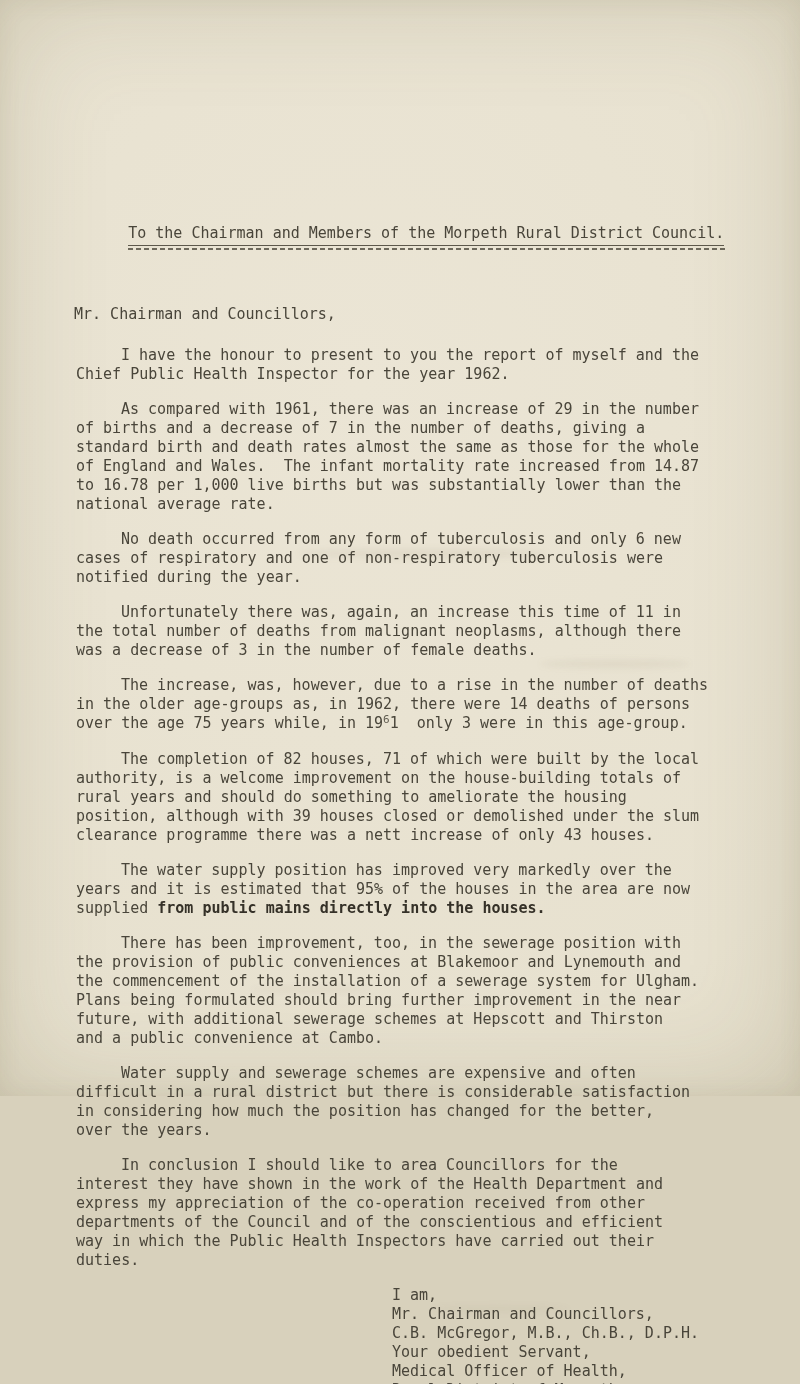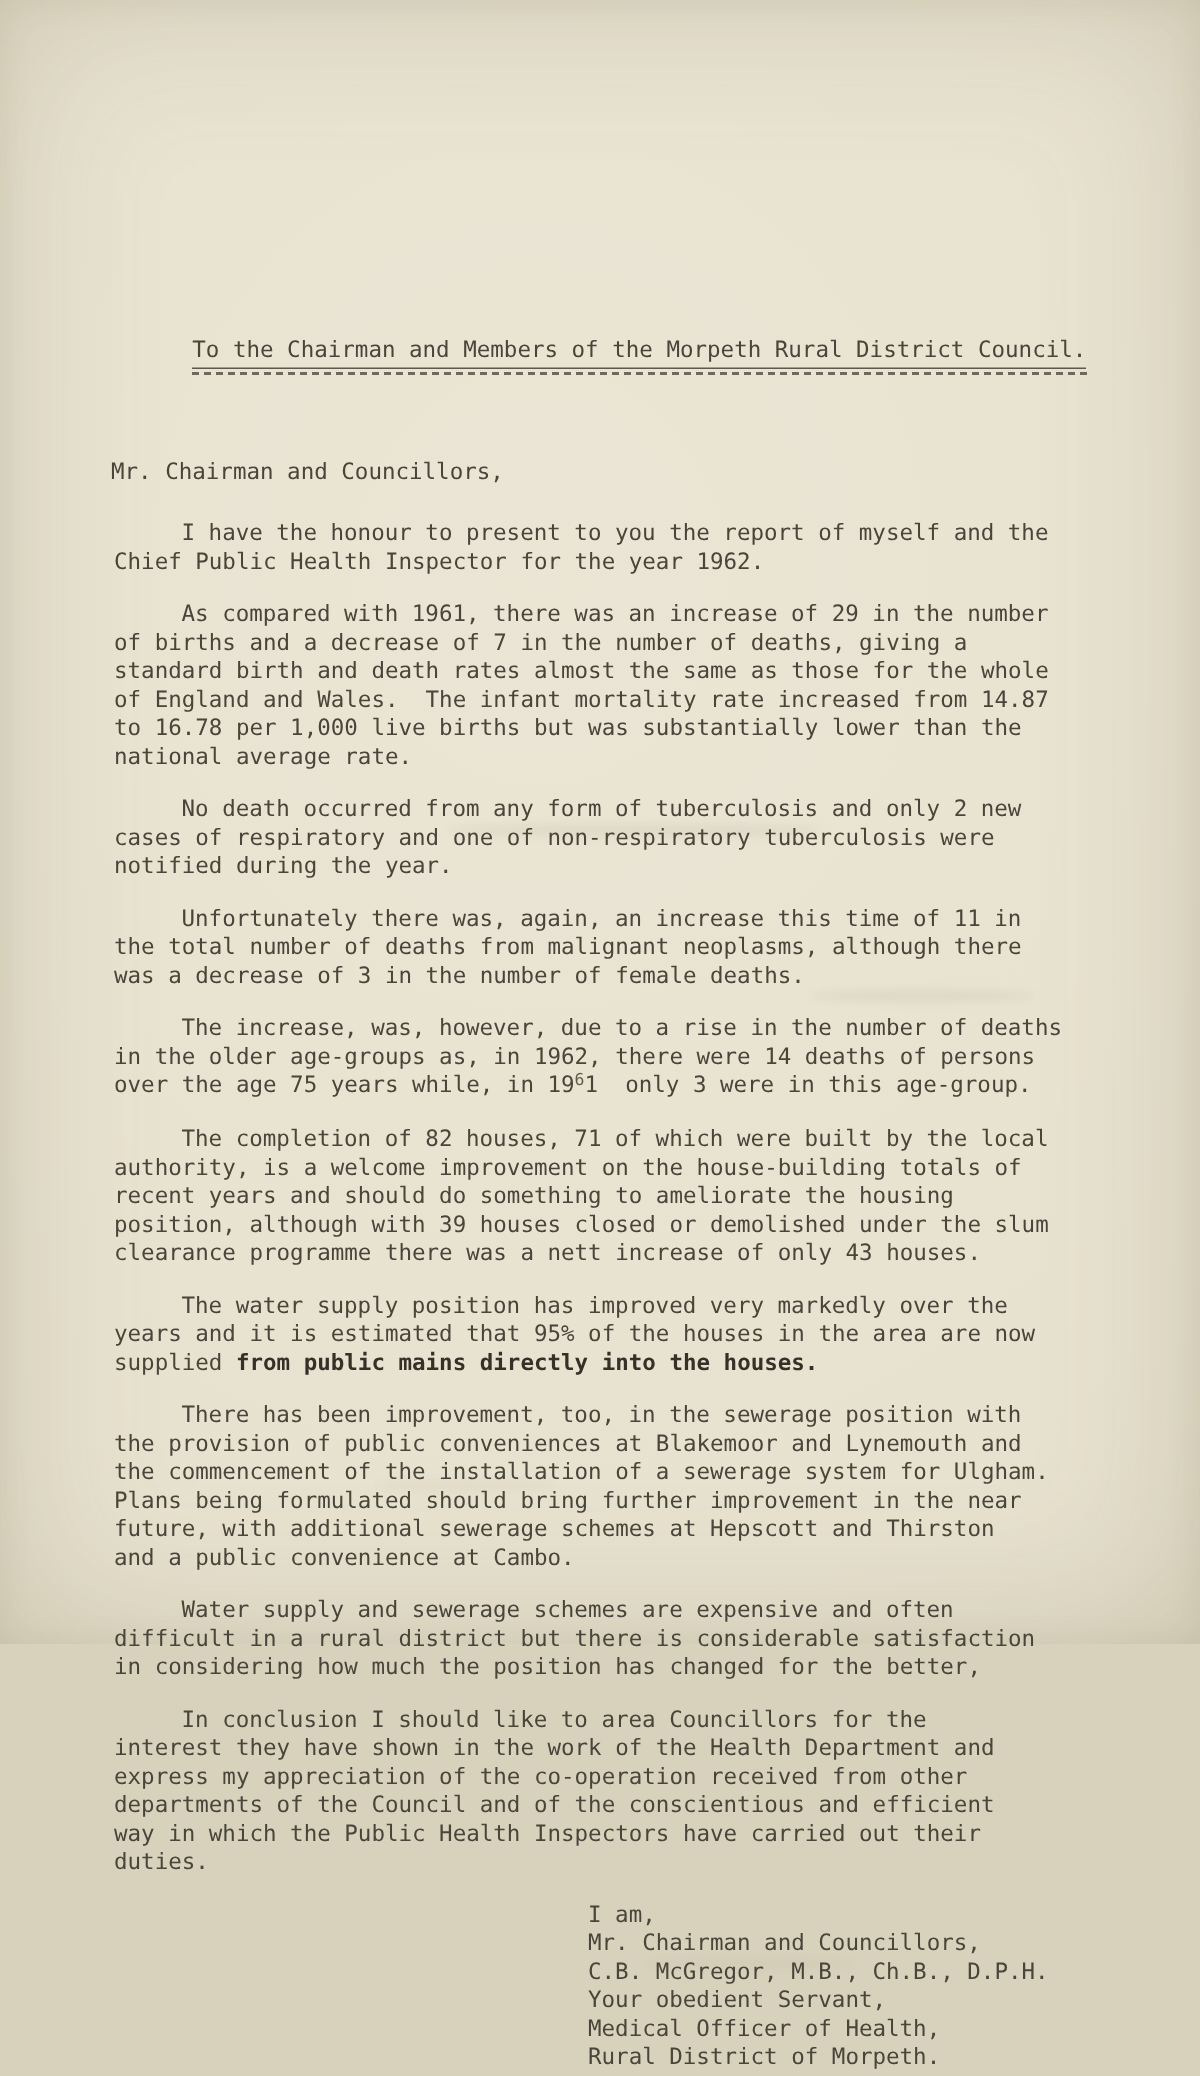--- a/index.html
+++ b/index.html
@@ -97,7 +97,7 @@
           <div class="line">national average rate.</div>
         </div>
         <div class="para">
-          <div class="line first">No death occurred from any form of tuberculosis and only 2 new</div>
+          <div class="line first">No death occurred from any form of tuberculosis and only 6 new</div>
           <div class="line">cases of respiratory and one of non-respiratory tuberculosis were</div>
           <div class="line">notified during the year.</div>
         </div>

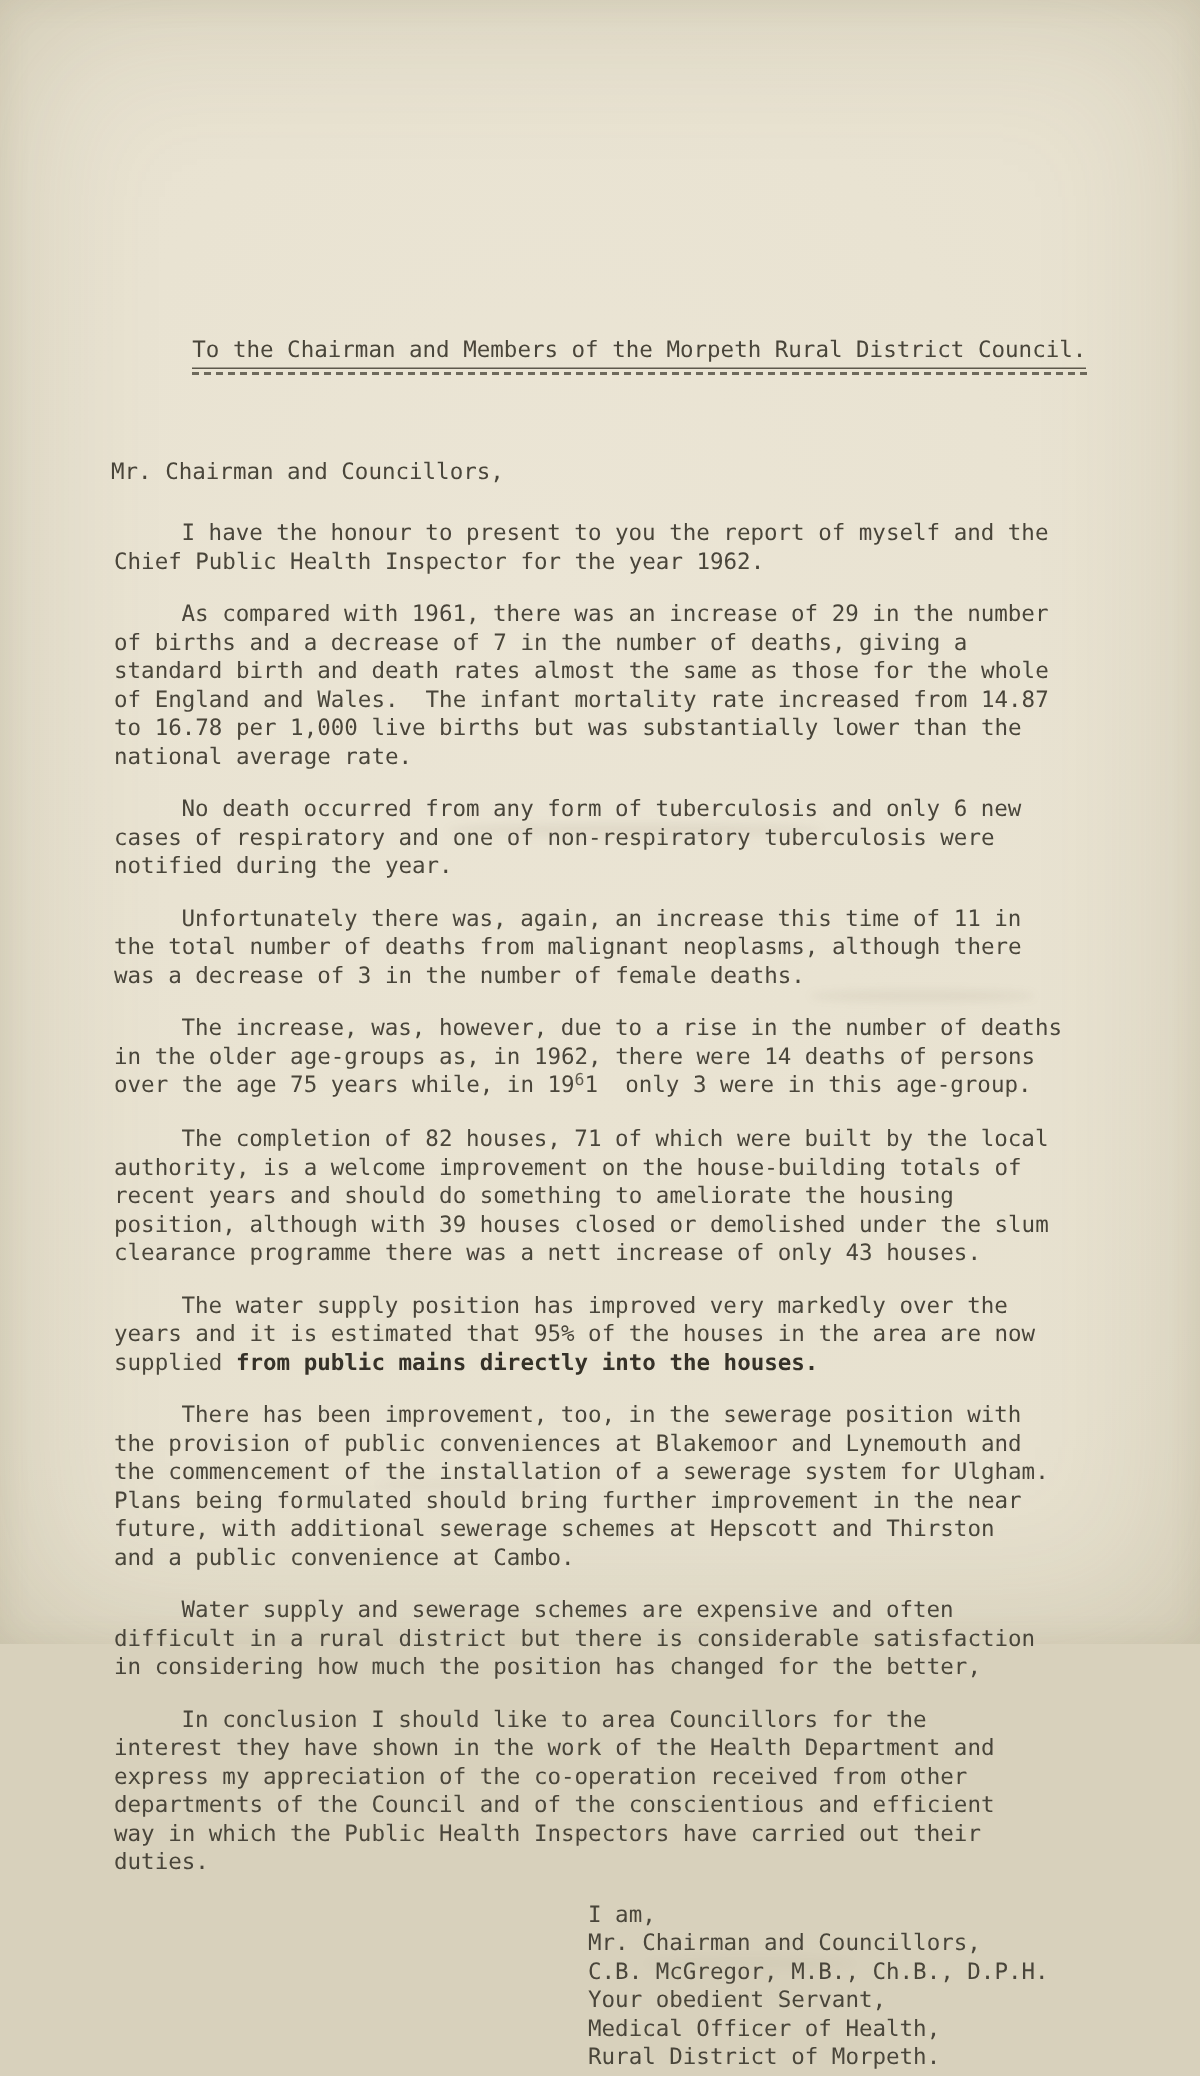--- a/index.html
+++ b/index.html
@@ -114,7 +114,7 @@
         <div class="para">
           <div class="line first">The completion of 82 houses, 71 of which were built by the local</div>
           <div class="line">authority, is a welcome improvement on the house-building totals of</div>
-          <div class="line">recent years and should do something to ameliorate the housing</div>
+          <div class="line">rural years and should do something to ameliorate the housing</div>
           <div class="line">position, although with 39 houses closed or demolished under the slum</div>
           <div class="line">clearance programme there was a nett increase of only 43 houses.</div>
         </div>

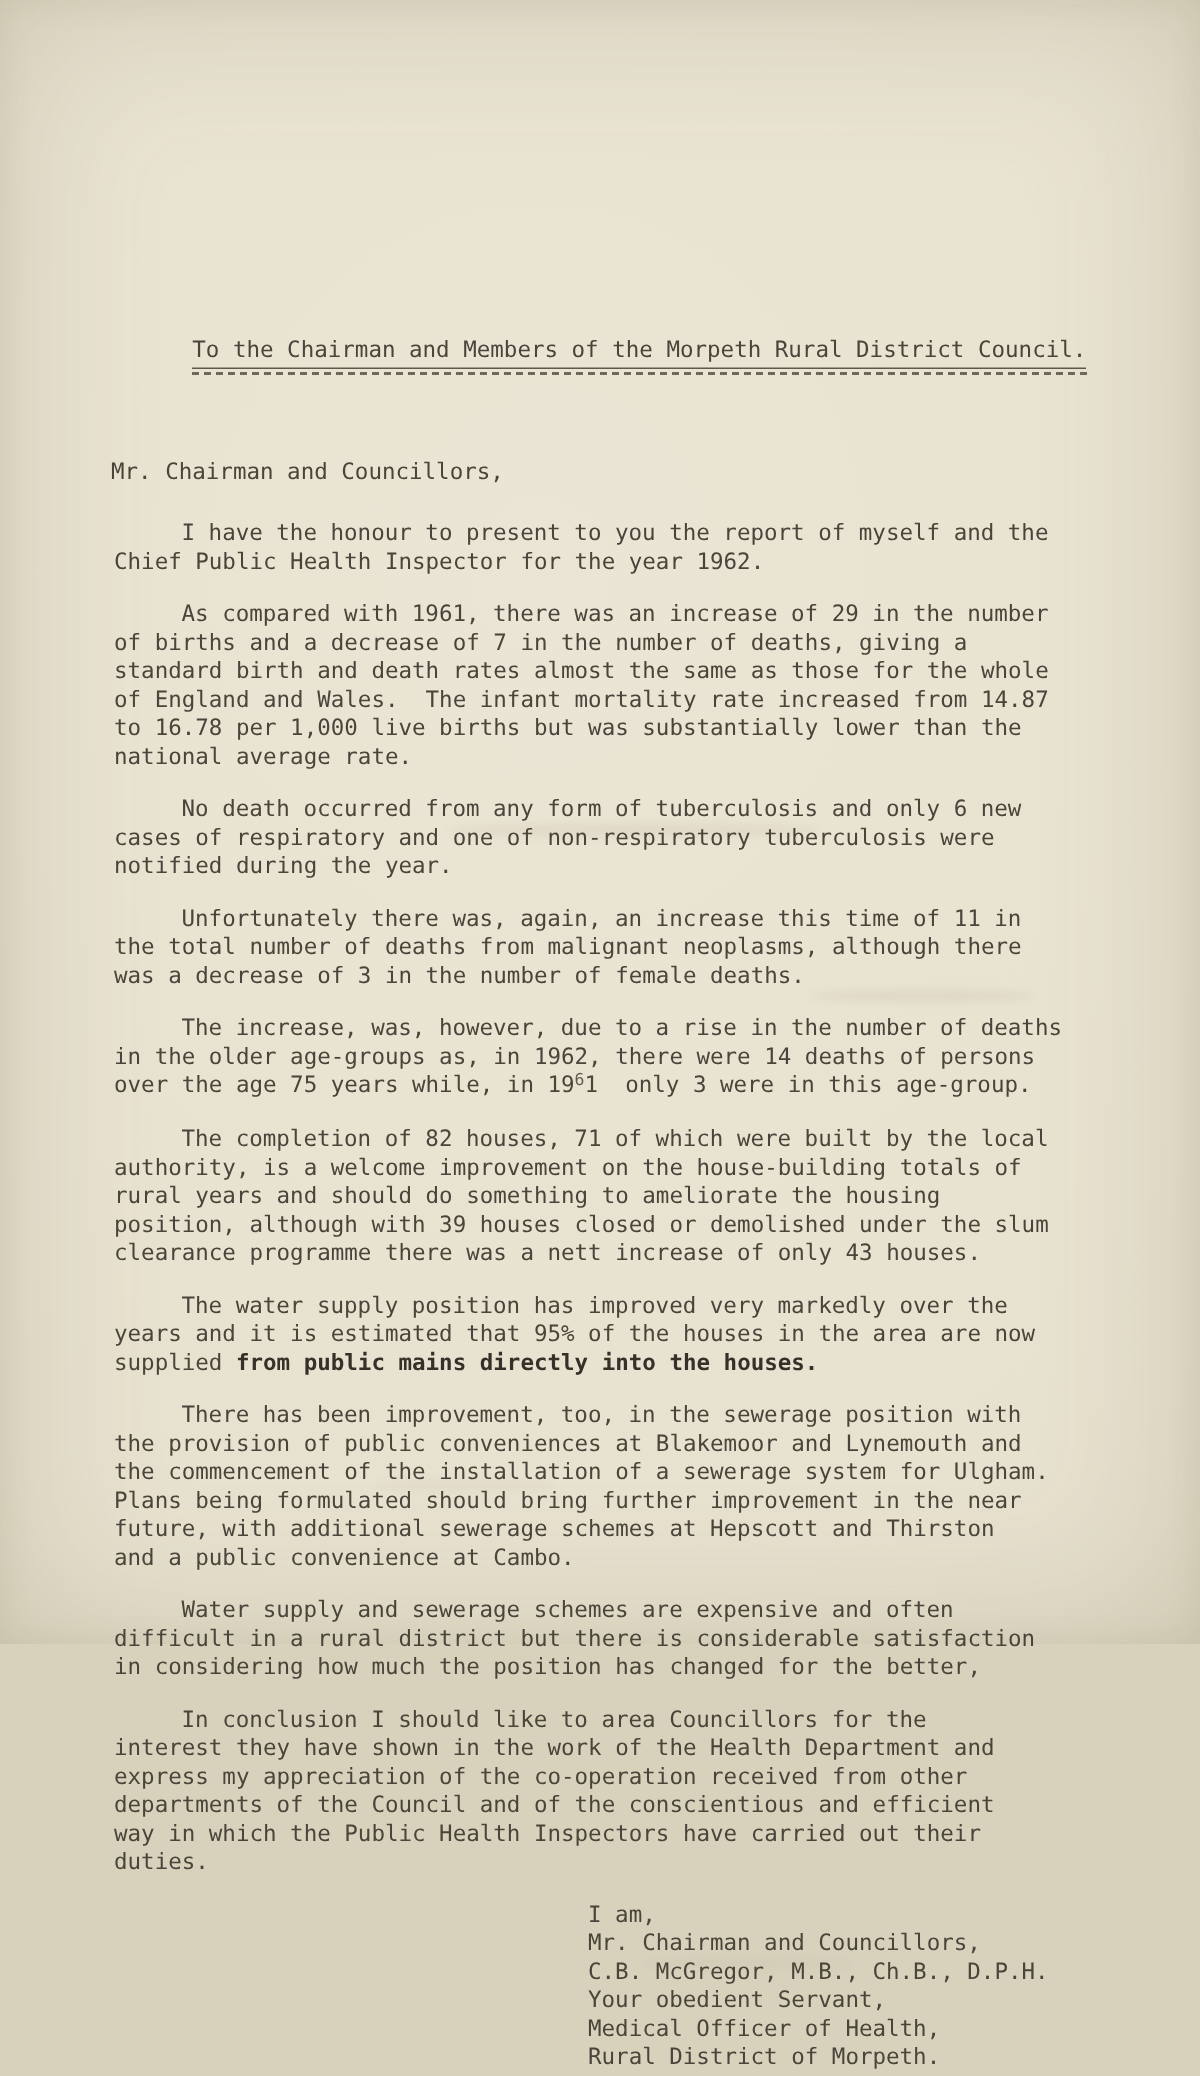--- a/index.html
+++ b/index.html
@@ -135,6 +135,7 @@
           <div class="line first">Water supply and sewerage schemes are expensive and often</div>
           <div class="line">difficult in a rural district but there is considerable satisfaction</div>
           <div class="line">in considering how much the position has changed for the better,</div>
+          <div class="line">over the years.</div>
         </div>
         <div class="para">
           <div class="line first">In conclusion I should like to area Councillors for the</div>

